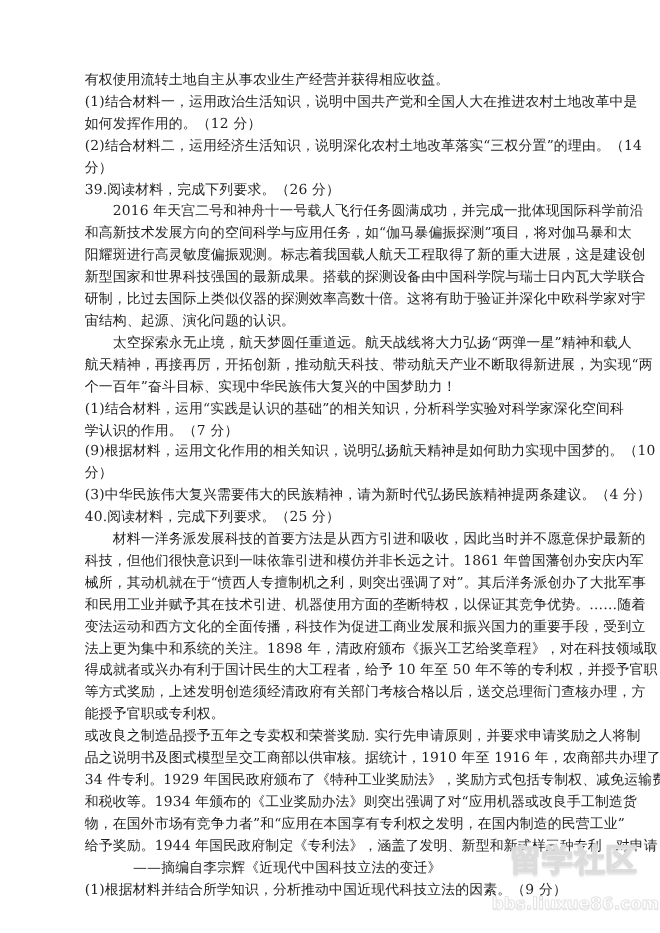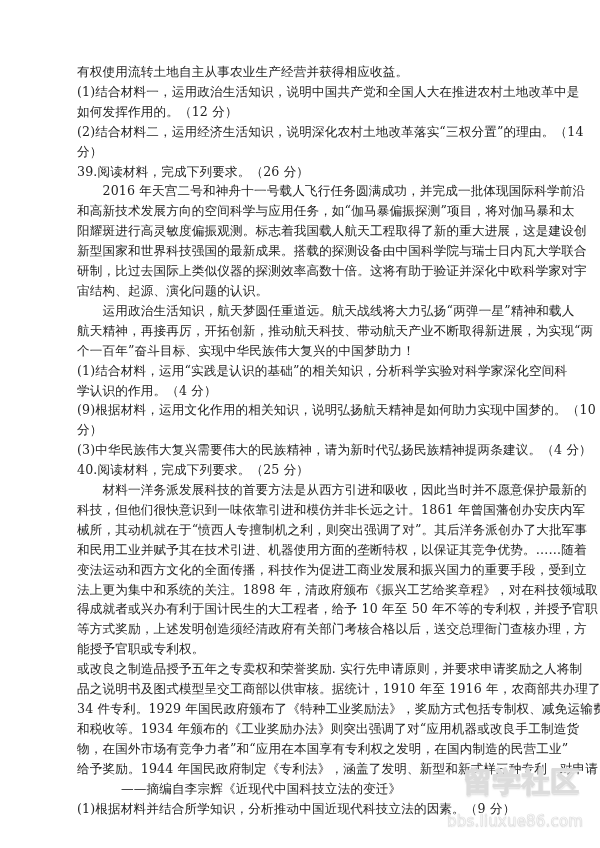--- a/index.html
+++ b/index.html
@@ -110,7 +110,7 @@
     <div class="line">新型国家和世界科技强国的最新成果。搭载的探测设备由中国科学院与瑞士日内瓦大学联合</div>
     <div class="line">研制，比过去国际上类似仪器的探测效率高数十倍。这将有助于验证并深化中欧科学家对宇</div>
     <div class="line">宙结构、起源、演化问题的认识。</div>
-    <div class="line">　　运用政治生活知识，航天梦圆任重道远。航天战线将大力弘扬“两弹一星”精神和载人</div>
+    <div class="line">　　太空探索永无止境，航天梦圆任重道远。航天战线将大力弘扬“两弹一星”精神和载人</div>
     <div class="line">航天精神，再接再厉，开拓创新，推动航天科技、带动航天产业不断取得新进展，为实现“两</div>
     <div class="line">个一百年”奋斗目标、实现中华民族伟大复兴的中国梦助力！</div>
     <div class="line">(1)结合材料，运用“实践是认识的基础”的相关知识，分析科学实验对科学家深化空间科</div>

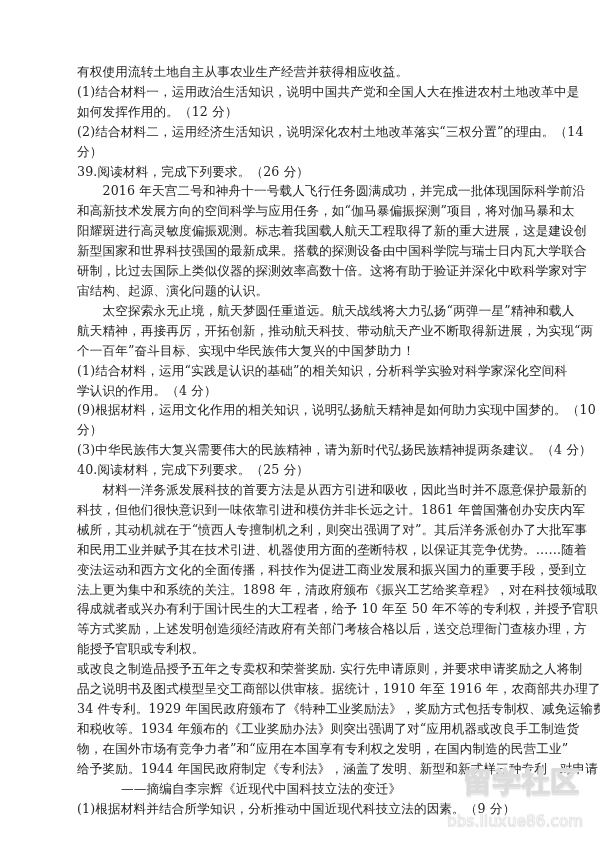--- a/index.html
+++ b/index.html
@@ -114,7 +114,7 @@
     <div class="line">航天精神，再接再厉，开拓创新，推动航天科技、带动航天产业不断取得新进展，为实现“两</div>
     <div class="line">个一百年”奋斗目标、实现中华民族伟大复兴的中国梦助力！</div>
     <div class="line">(1)结合材料，运用“实践是认识的基础”的相关知识，分析科学实验对科学家深化空间科</div>
-    <div class="line">学认识的作用。（4 分）</div>
+    <div class="line">学认识的作用。（7 分）</div>
     <div class="line">(9)根据材料，运用文化作用的相关知识，说明弘扬航天精神是如何助力实现中国梦的。（10</div>
     <div class="line">分）</div>
     <div class="line">(3)中华民族伟大复兴需要伟大的民族精神，请为新时代弘扬民族精神提两条建议。（4 分）</div>

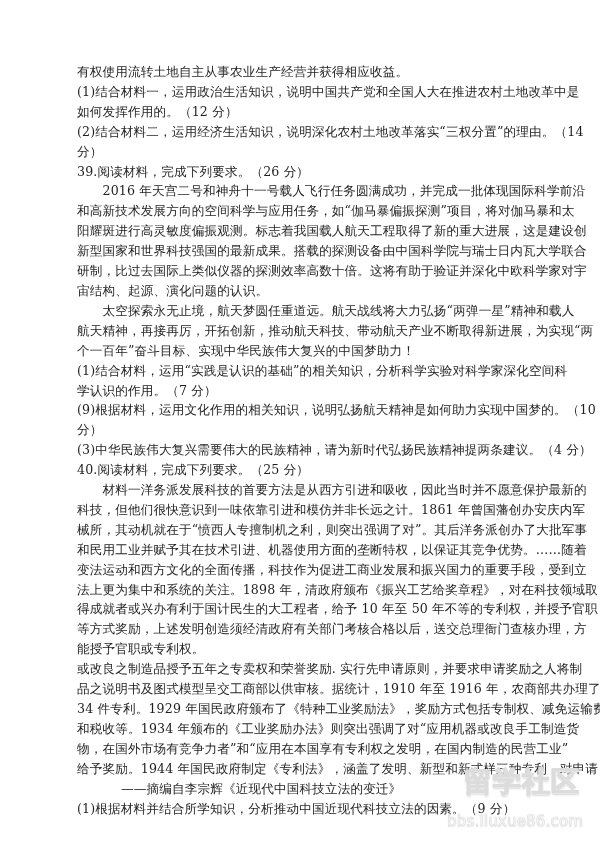--- a/index.html
+++ b/index.html
@@ -78,9 +78,9 @@
     left: 0;
     top: 52px;
     width: 150px;
-    text-align: left;
+    text-align: right;
     font-family: "DejaVu Sans", "Liberation Sans", sans-serif;
-    font-weight: 400;
+    font-weight: 700;
     font-size: 15px;
     letter-spacing: 0.2px;
     color: #ffffff;

